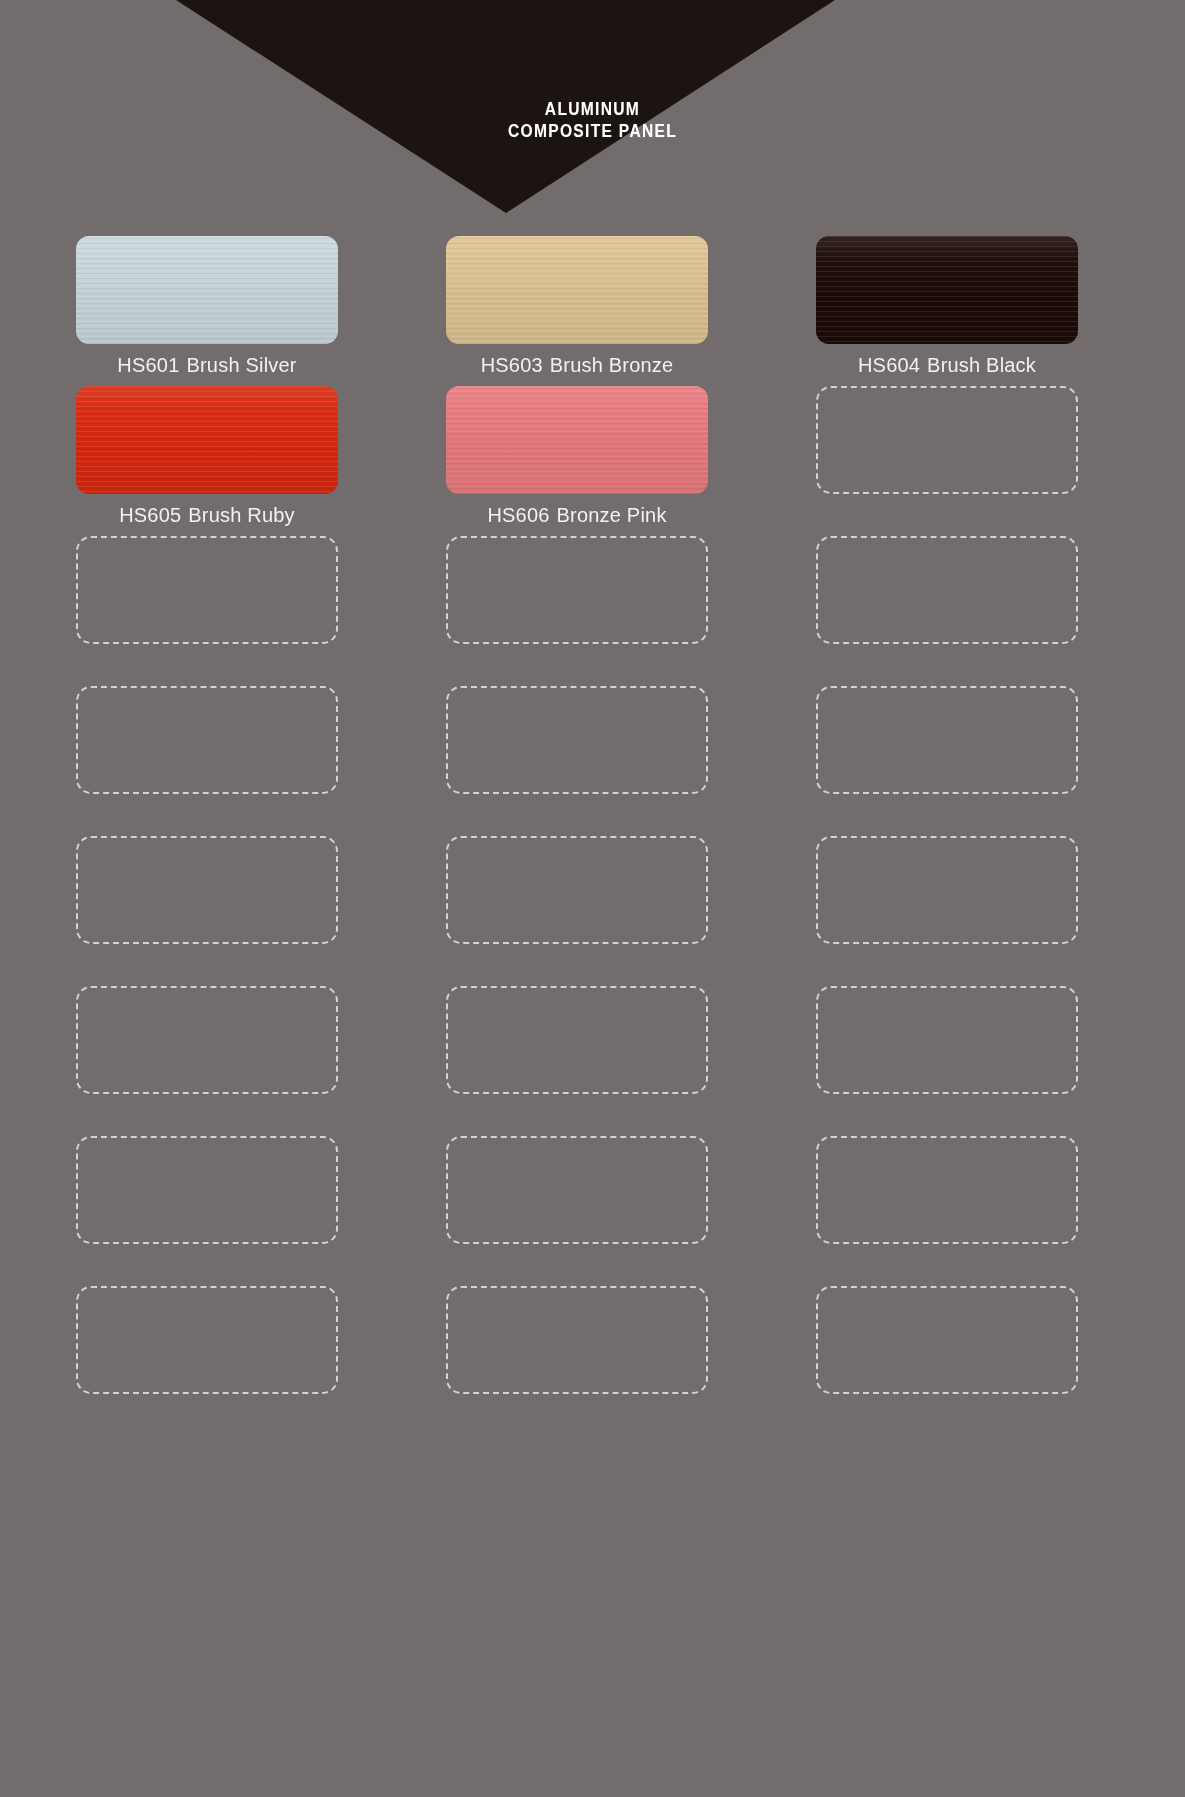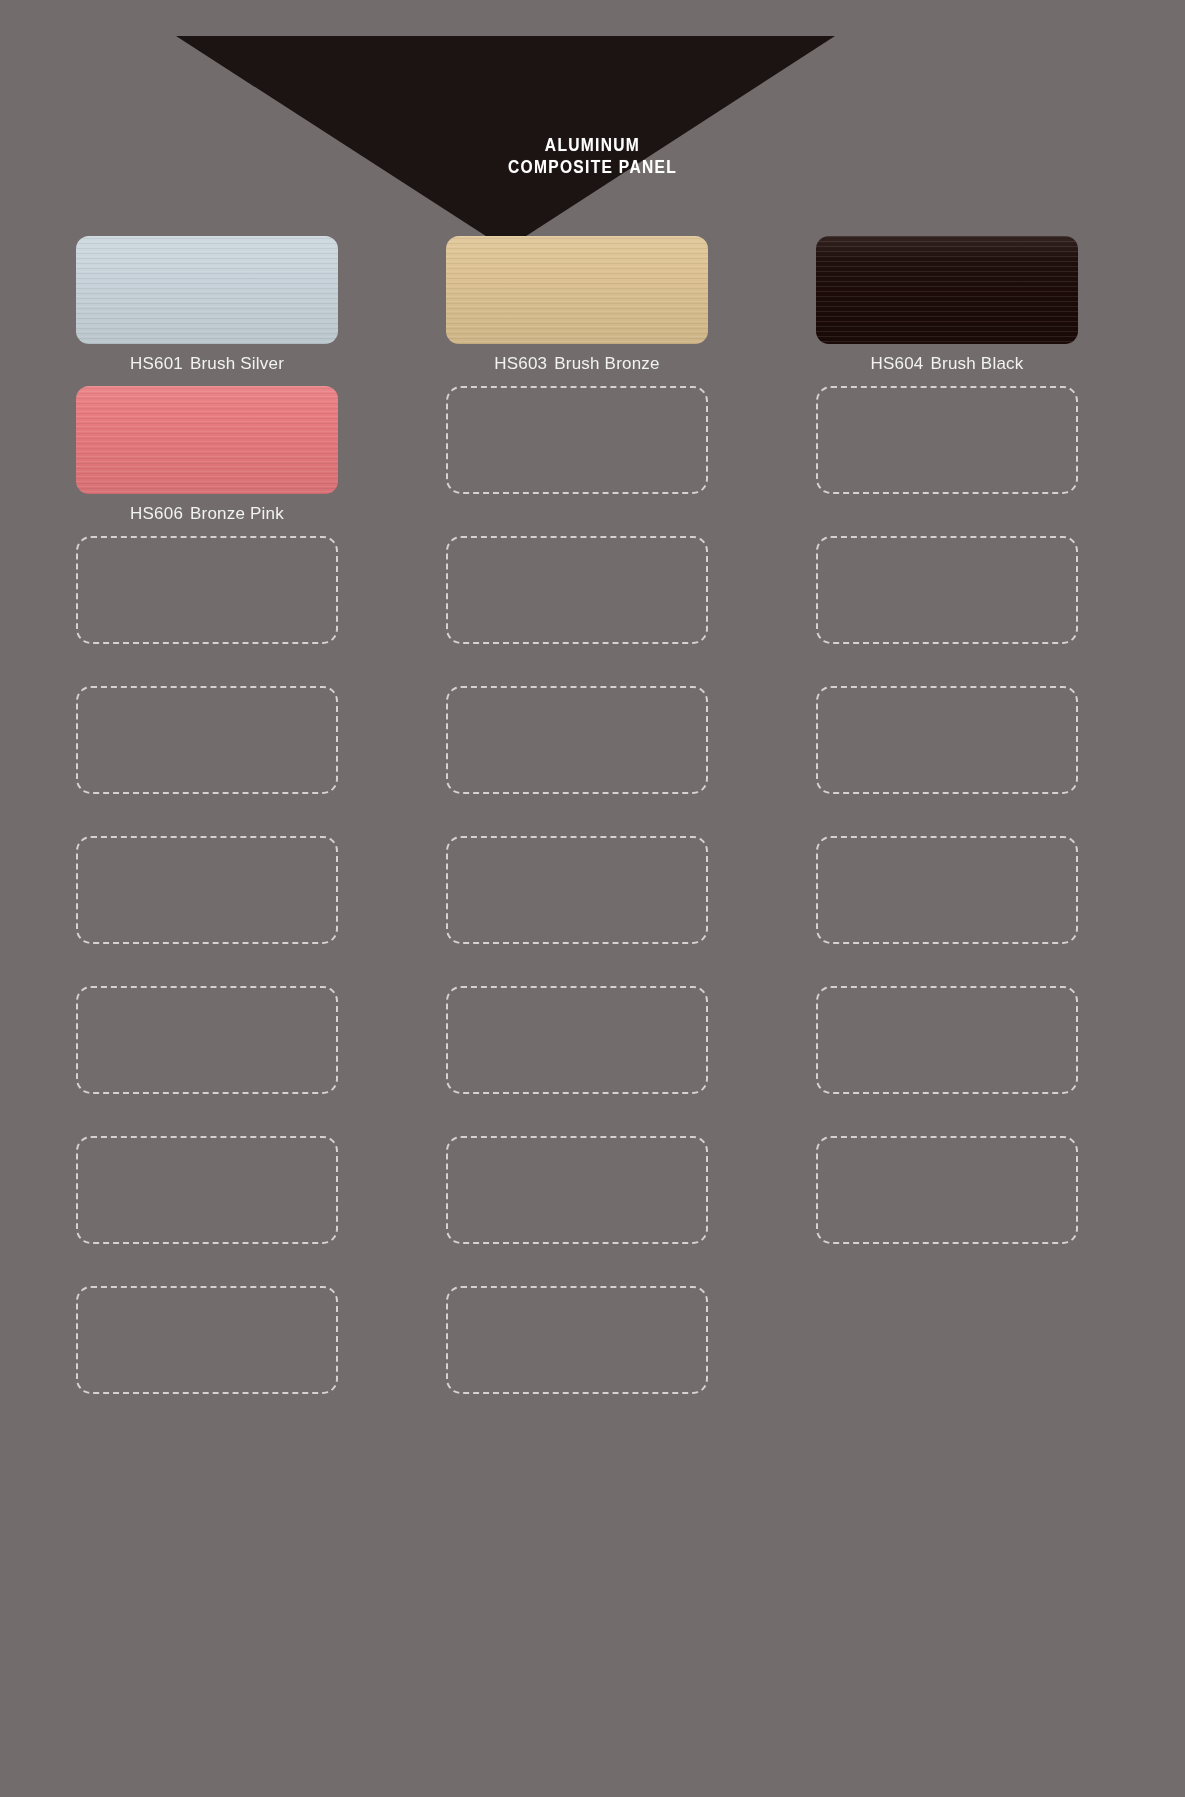--- a/index.html
+++ b/index.html
@@ -24,7 +24,6 @@
     width: 1185px;
     height: 215px;
     overflow: hidden;
-    margin-top: 36px;
   }
   #header-wedge {
     position: absolute;

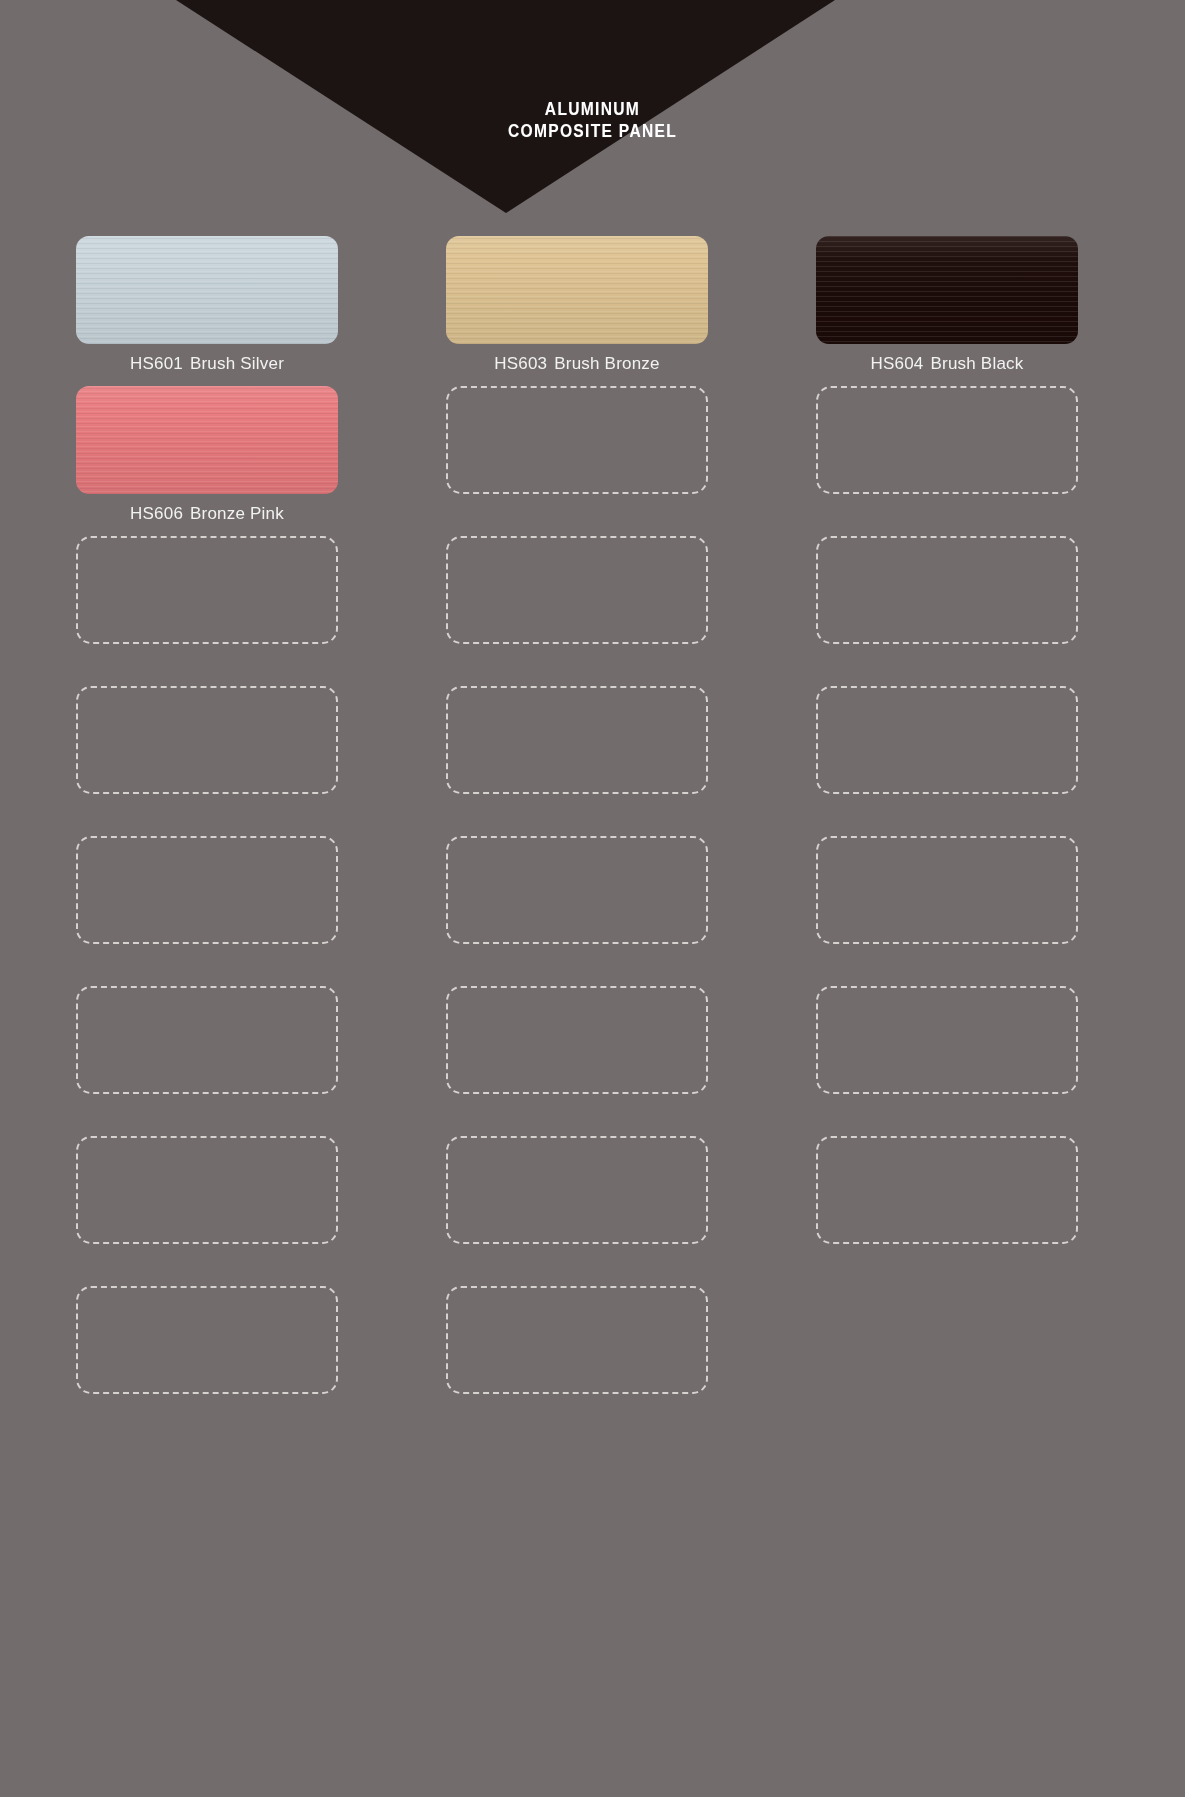--- a/index.html
+++ b/index.html
@@ -120,7 +120,7 @@
     width: 302px;
     text-align: center;
     color: #F2F2F2;
-    font-size: 17px;
+    font-size: 20px;
     font-weight: normal;
     letter-spacing: 0.2px;
     white-space: nowrap;

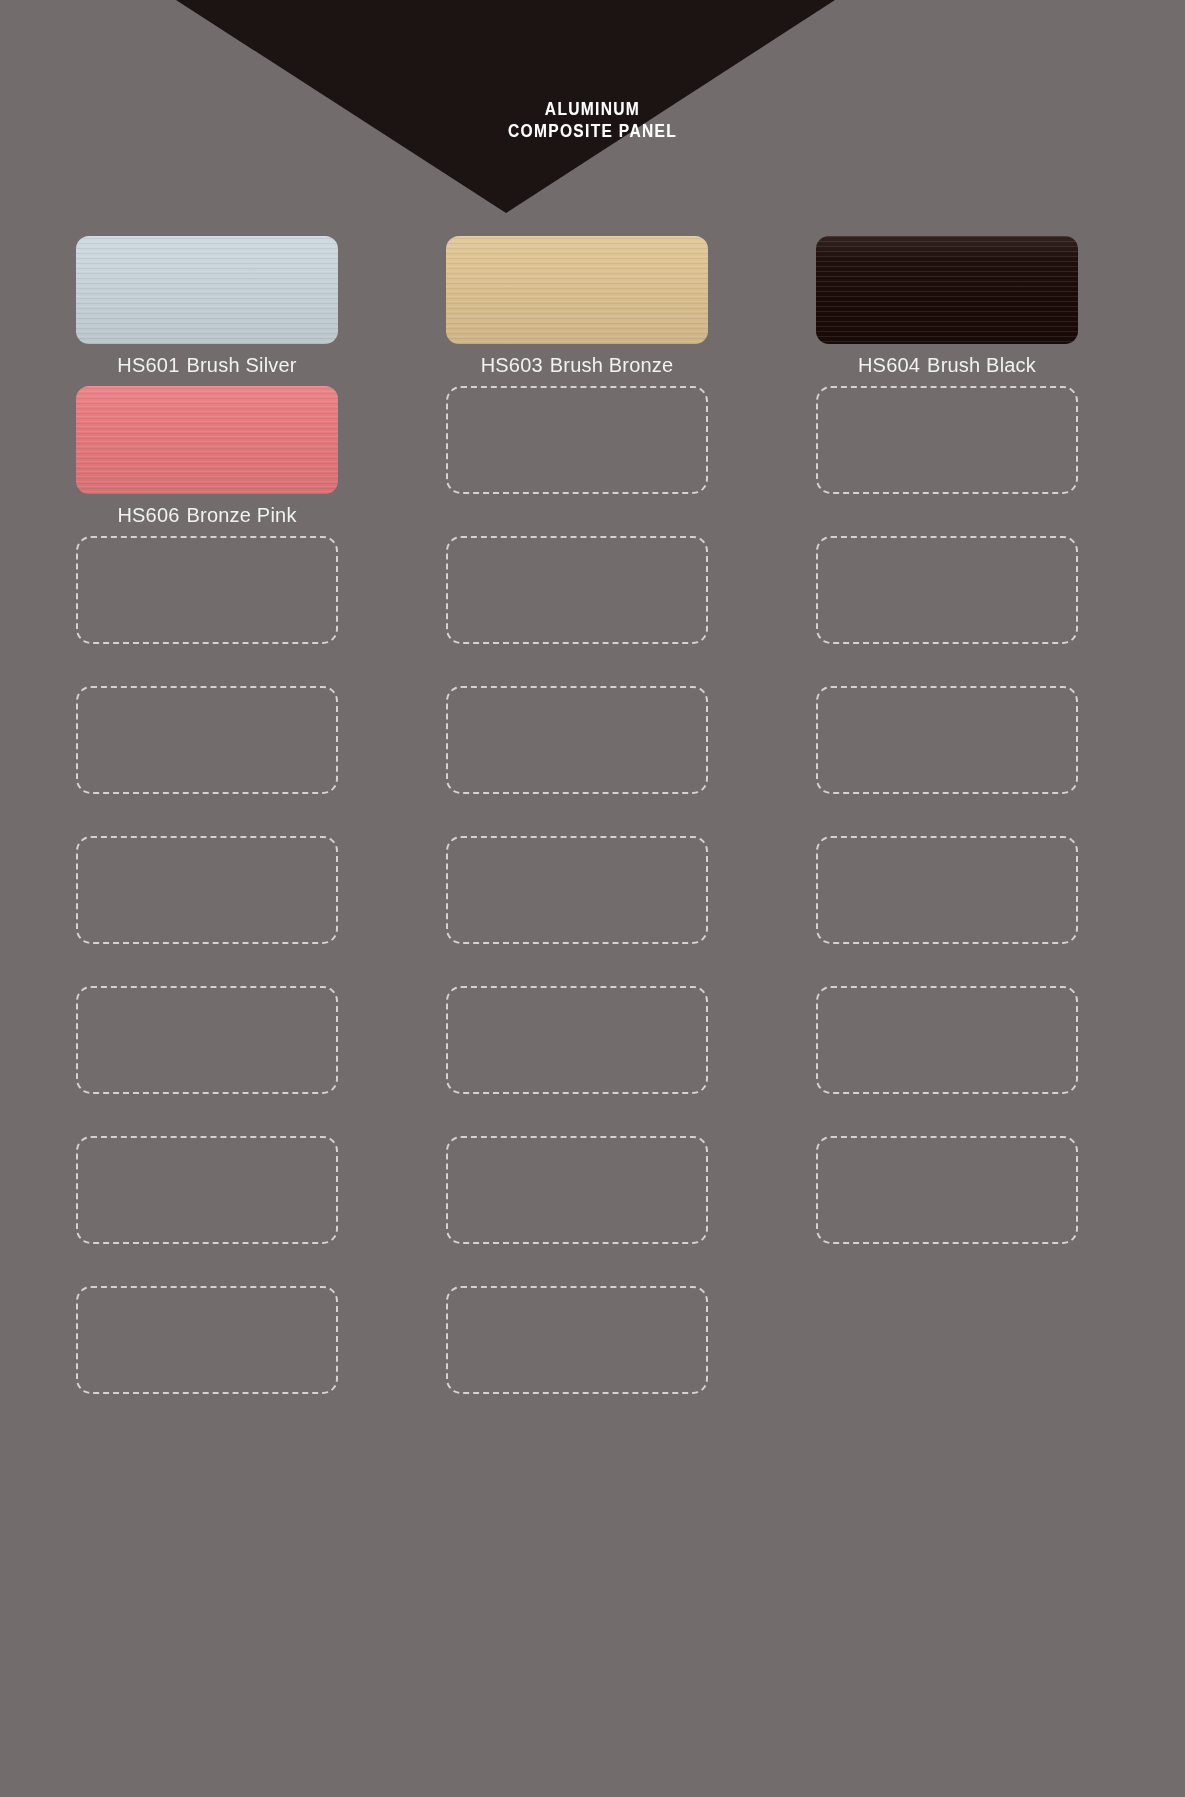--- a/index.html
+++ b/index.html
@@ -154,6 +154,10 @@
       <div class="swatch-label"><span class="code">HS604</span><span class="name">Brush Black</span></div>
     </div>
     <div class="swatch-cell">
+      <div class="swatch-chip filled" style="background: rgb(216, 41, 15);"></div>
+      <div class="swatch-label"><span class="code">HS605</span><span class="name">Brush Ruby</span></div>
+    </div>
+    <div class="swatch-cell">
       <div class="swatch-chip filled" style="background: rgb(232, 122, 126);"></div>
       <div class="swatch-label"><span class="code">HS606</span><span class="name">Bronze Pink</span></div>
     </div>

